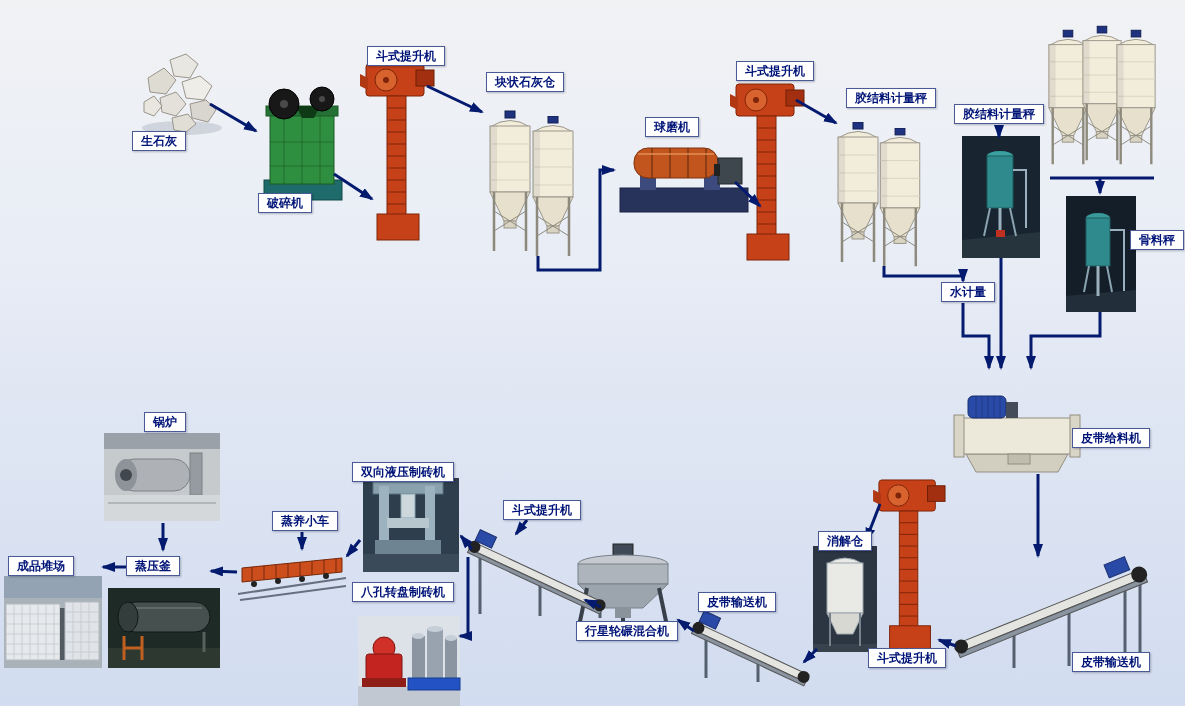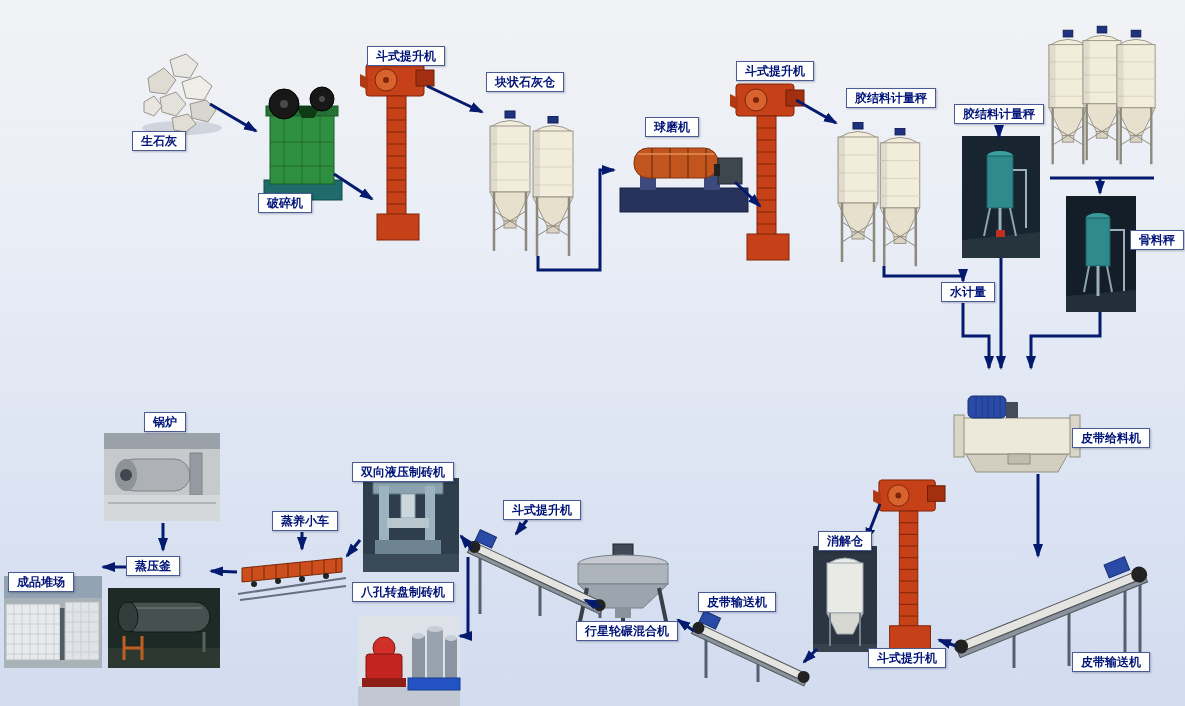--- a/index.html
+++ b/index.html
@@ -307,7 +307,7 @@
   <div class="lbl" style="left:352px;top:582px">八孔转盘制砖机</div>
   <div class="lbl" style="left:272px;top:511px">蒸养小车</div>
   <div class="lbl" style="left:126px;top:556px">蒸压釜</div>
-  <div class="lbl" style="left:8px;top:572px">成品堆场</div>
+  <div class="lbl" style="left:8px;top:556px">成品堆场</div>
   <div class="lbl" style="left:144px;top:412px">锅炉</div>
 
 </div>

